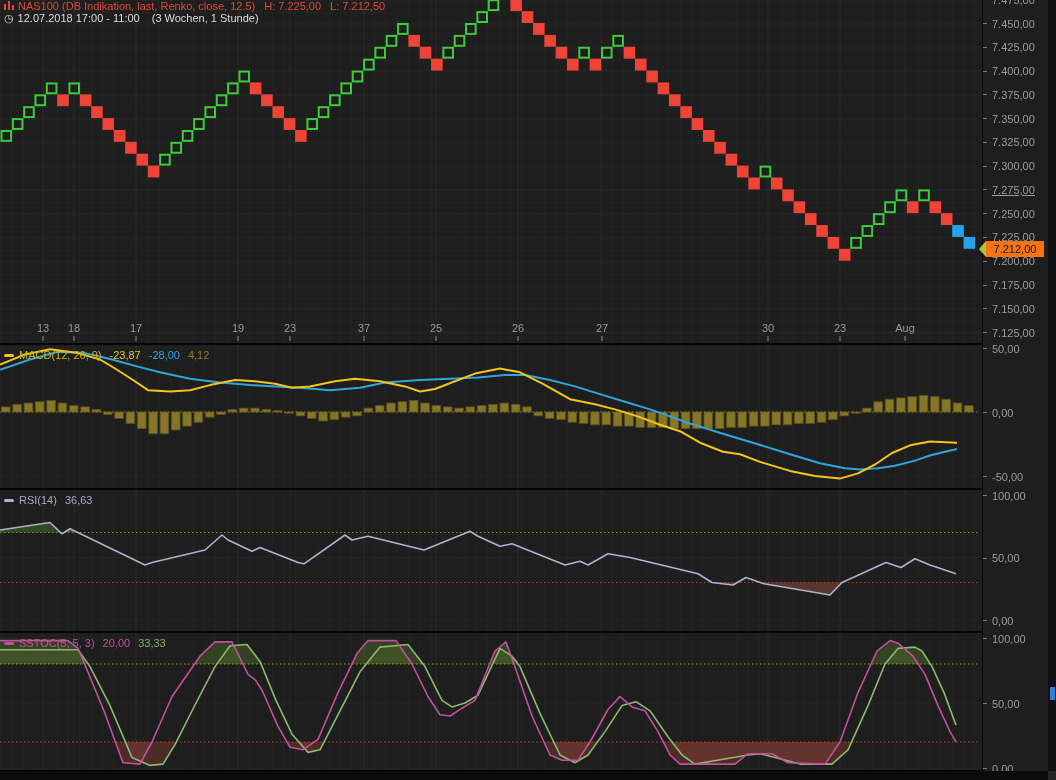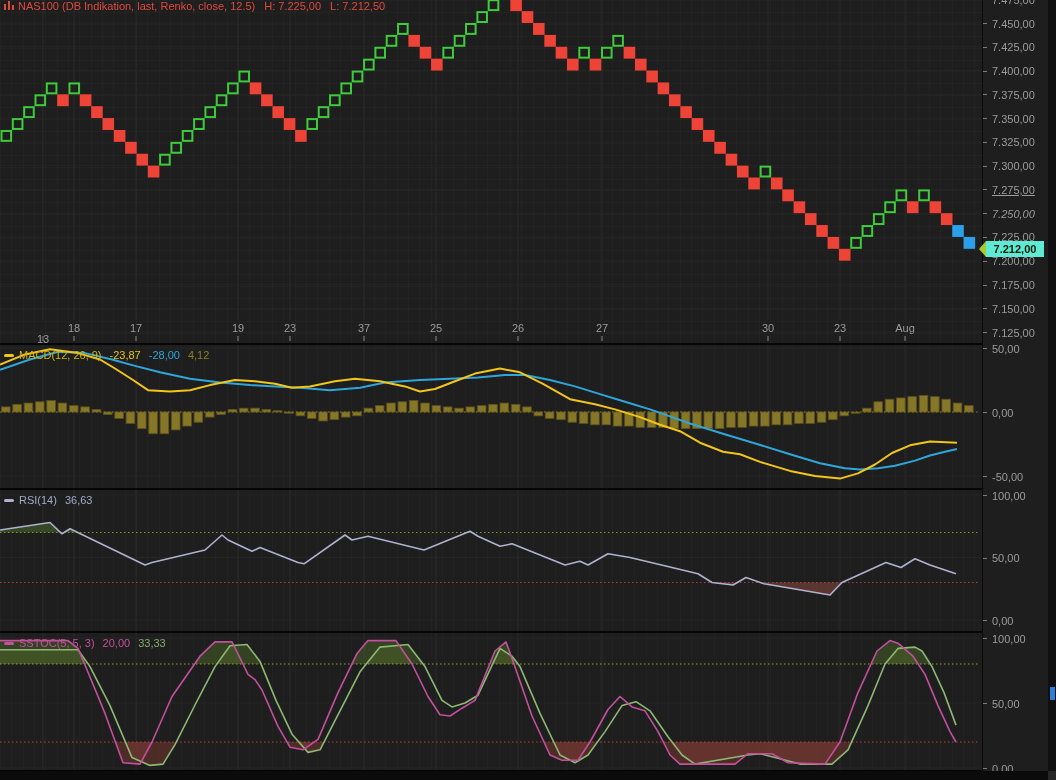--- a/index.html
+++ b/index.html
@@ -363,6 +363,9 @@
     </svg><span class="c-sym">NAS100 (DB Indikation, last, Renko, close, 12.5)</span><span class="c-sym hl">H: 7.225,00</span><span class="c-sym hl">L: 7.212,50</span>
   </div>
 
+  <div id="legend-time" class="legend">
+    <span class="clock">◷</span><span>12.07.2018 17:00 - 11:00</span><span class="per">(3 Wochen, 1 Stunde)</span>
+  </div>
 
   <div class="legend" style="top:348px">
     <span class="dash" style="background:#f3c51b"></span><span class="c-macdlab">MACD(12, 26, 9)</span><span class="c-macdv vgap">-23,87</span><span class="c-sigv vgap">-28,00</span><span class="c-histv vgap">4,12</span>

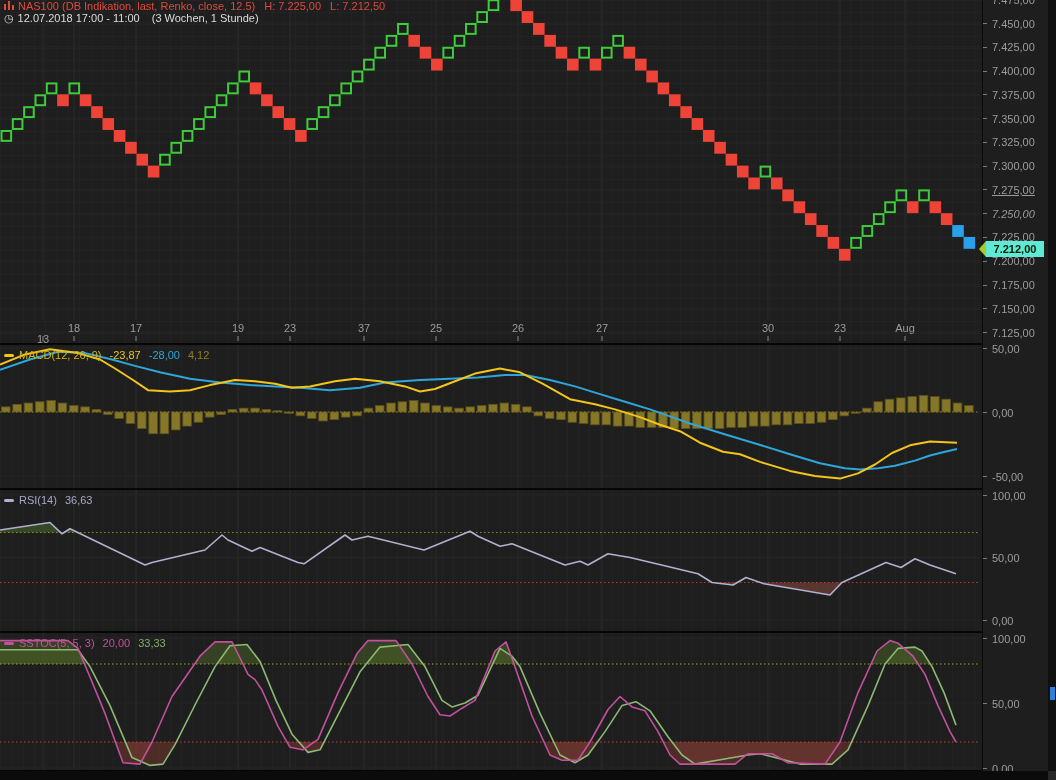--- a/index.html
+++ b/index.html
@@ -400,7 +400,7 @@
       <span class="ytick" style="top: 189.4px;"></span>
       <span class="ylab" style="top: 183.9px; text-decoration: underline;">7.275,00</span>
       <span class="ytick" style="top: 213.2px;"></span>
-      <span class="ylab" style="top: 207.7px; font-style: italic;">7.250,00</span>
+      <span class="ylab" style="top: 207.7px;">7.250,00</span>
       <span class="ytick" style="top: 236.9px;"></span>
       <span class="ylab" style="top: 231.4px;">7.225,00</span>
       <span class="ytick" style="top: 260.7px;"></span>

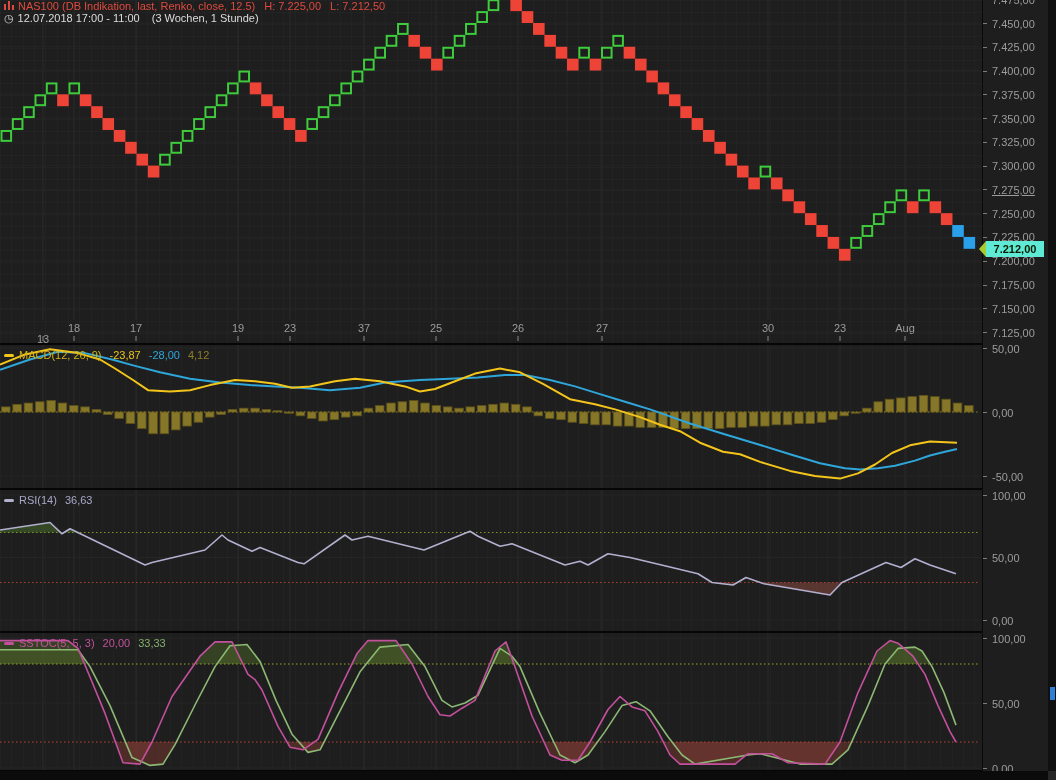--- a/index.html
+++ b/index.html
@@ -24,8 +24,8 @@
           border-left:1px solid #0a0a0a;z-index:10;}
   .ylab{position:absolute;left:9px;color:#9c9c9c;white-space:nowrap;}
   .ytick{position:absolute;left:0;width:4px;height:1px;background:#7c7c7c;}
-  #price-marker{position:absolute;left:3px;width:58px;height:16px;background:#5eead4;color:#0c1a00;
-      font-weight:bold;text-align:center;line-height:16px;z-index:12;}
+  #price-marker{position:absolute;left:3px;width:58px;height:16px;background:#f97316;color:#0c1a00;
+      font-weight:normal;text-align:center;line-height:16px;z-index:12;}
   #price-marker .arr{position:absolute;left:-7px;top:0;width:0;height:0;
       border-top:8px solid transparent;border-bottom:8px solid transparent;border-right:7px solid #a6cb2f;}
   #right-strip{position:absolute;left:1048px;top:0;width:8px;height:780px;background:#101010;z-index:20;}

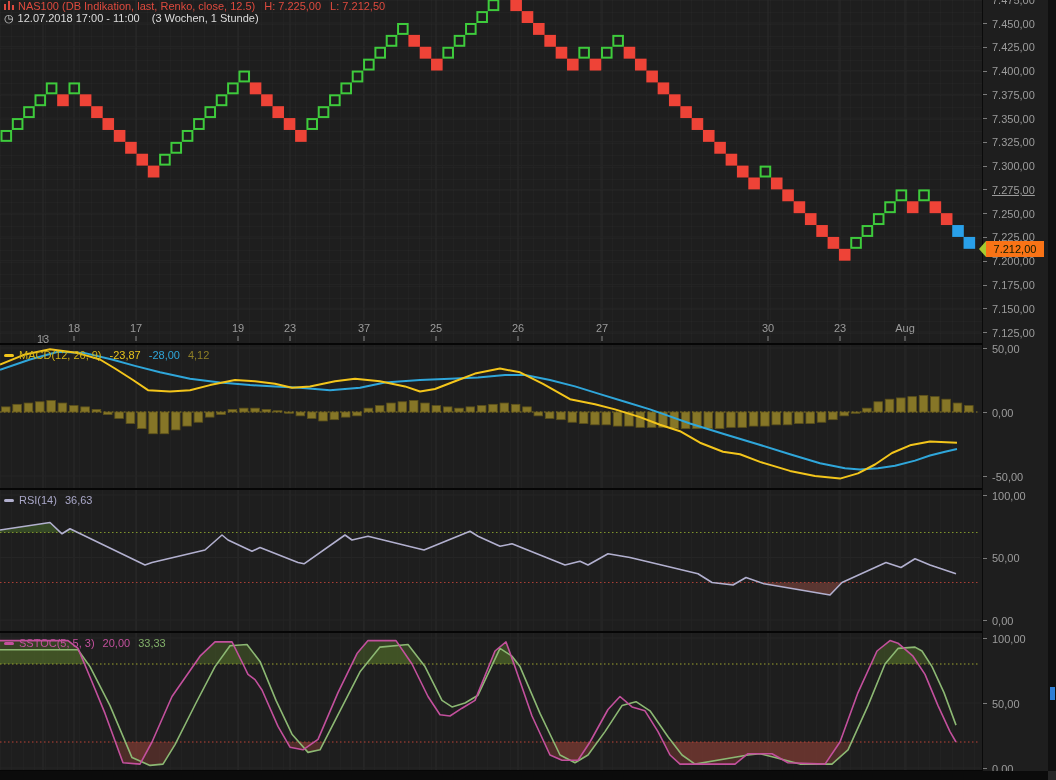--- a/index.html
+++ b/index.html
@@ -169,7 +169,7 @@
       <rect x="963.55" y="236.93" width="11.6" height="11.884999999999991" fill="#29a0e9"></rect>
     </svg>
   <div id="x-labels">
-      <span style="left: 43px; margin-top: 11px;">13</span>
+      <span style="left: 43px;">13</span>
       <span style="left: 74px;">18</span>
       <span style="left: 136px;">17</span>
       <span style="left: 238px;">19</span>

